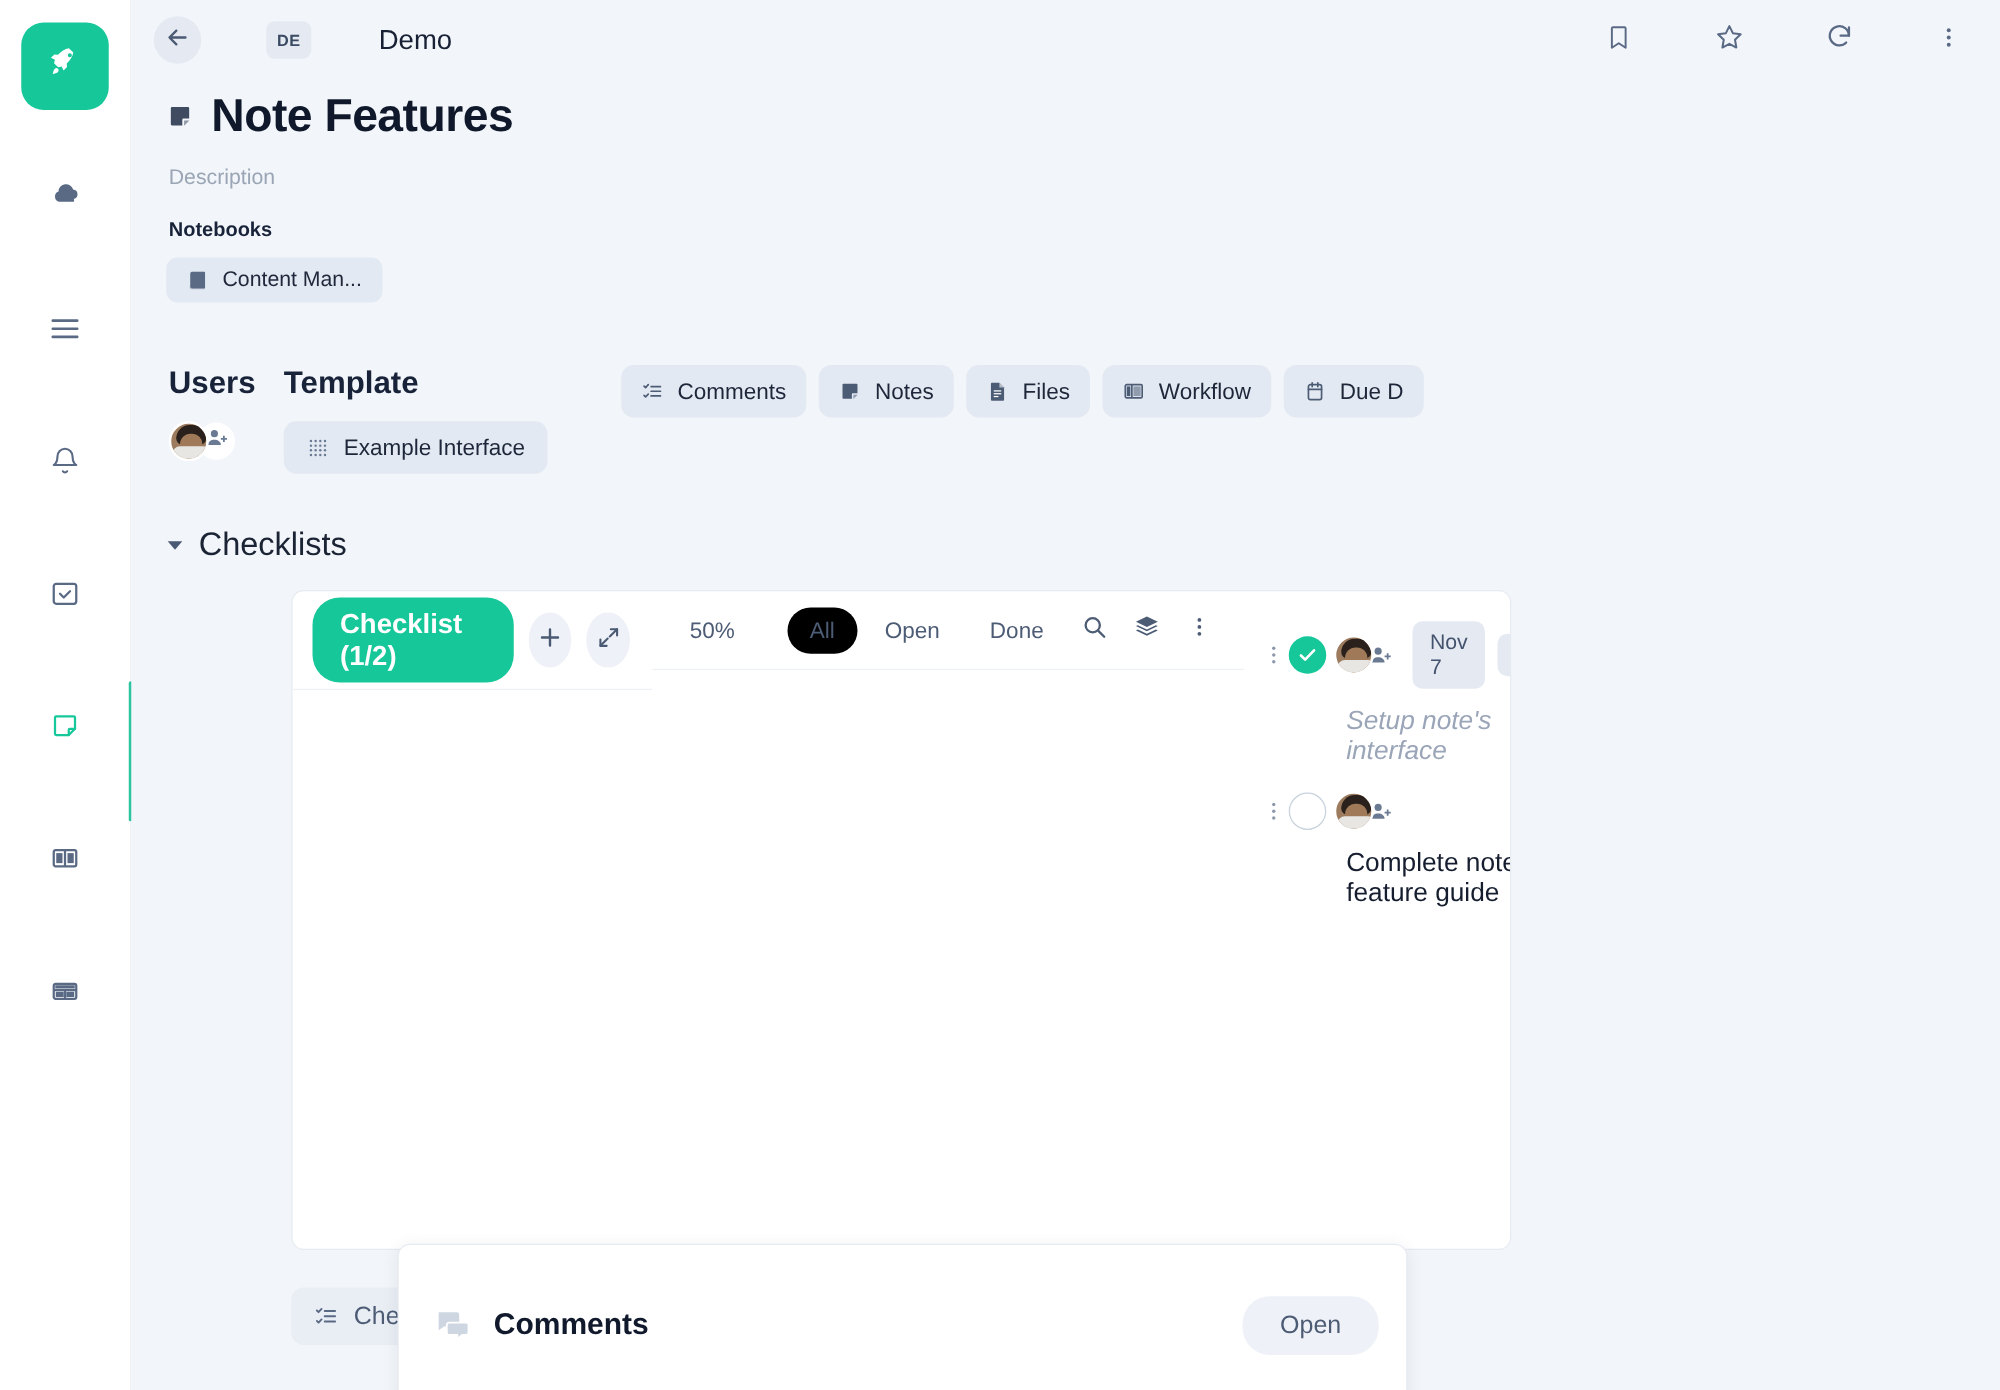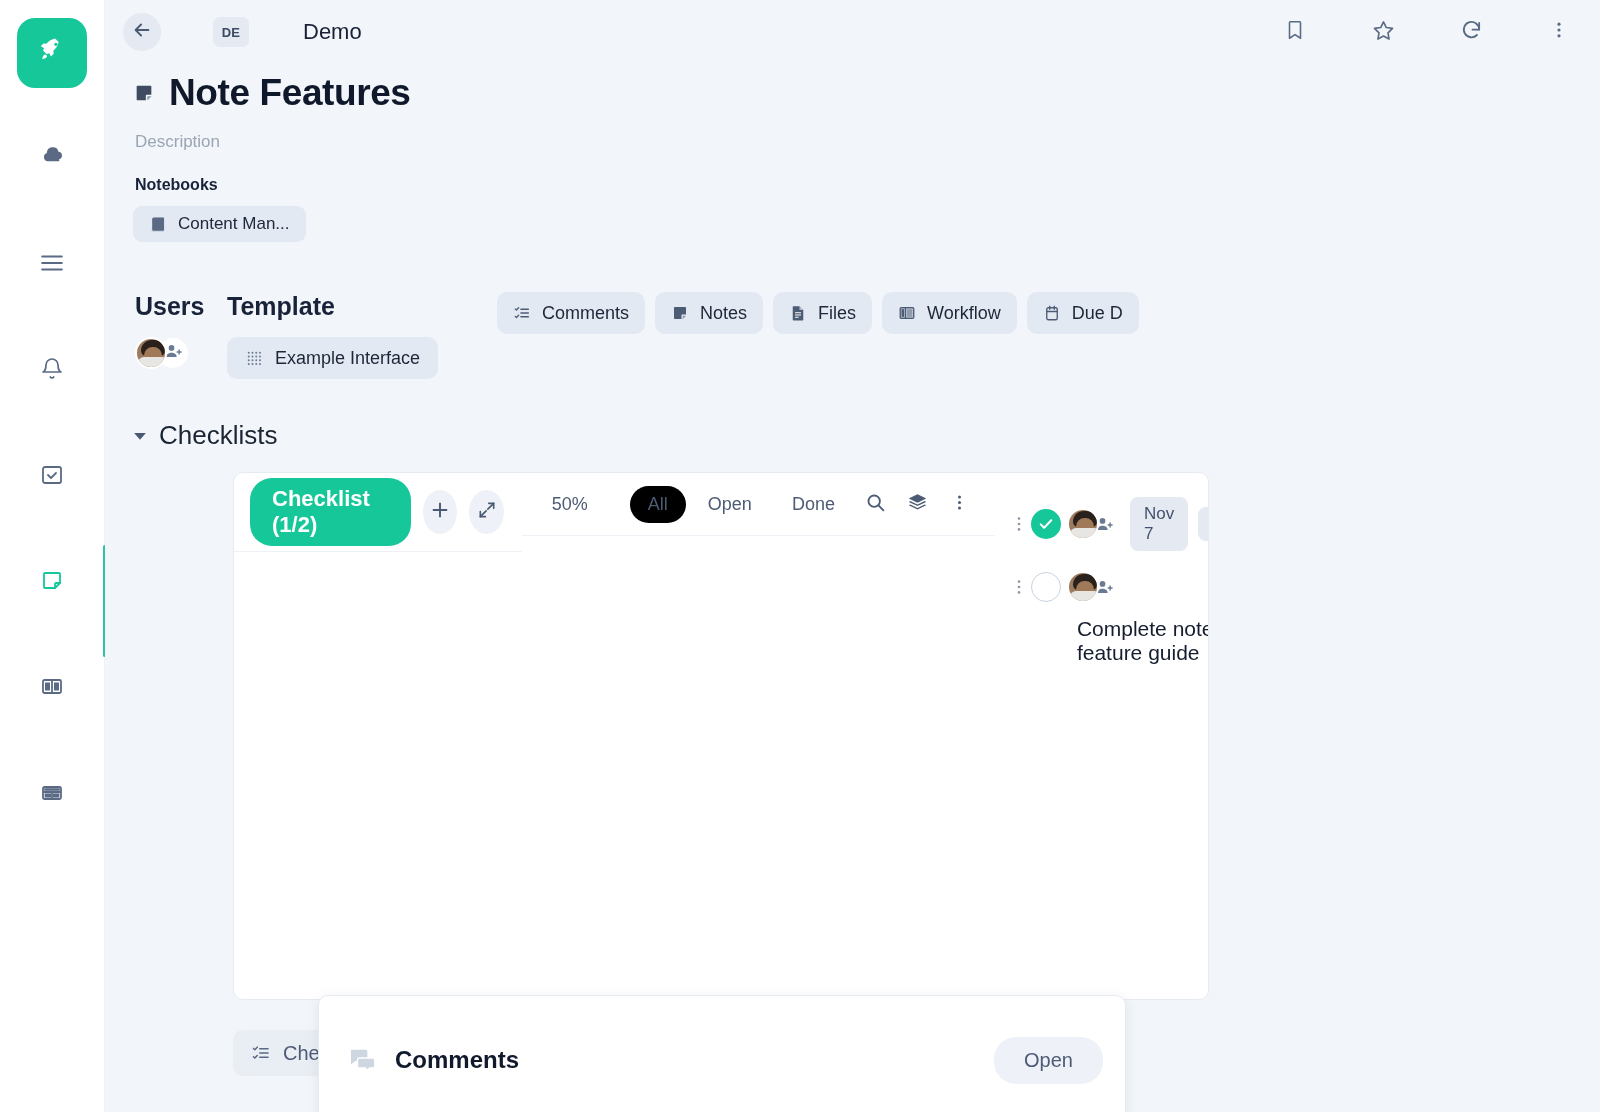--- a/index.html
+++ b/index.html
@@ -610,6 +610,7 @@
               </span>
             </span>
           </div>
+          <div class="task-text done">Setup note's interface</div>
         </div>
 
         <div class="task">

